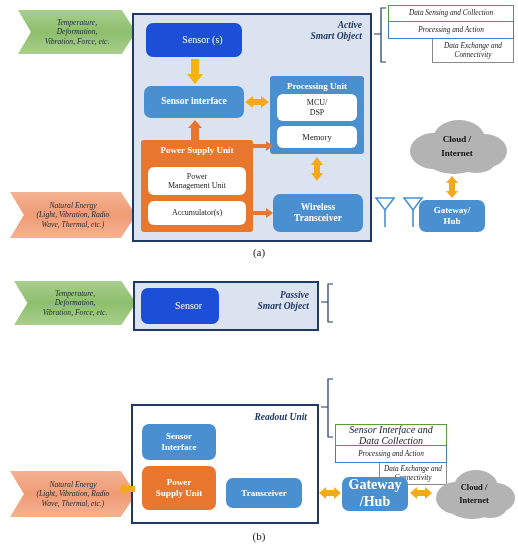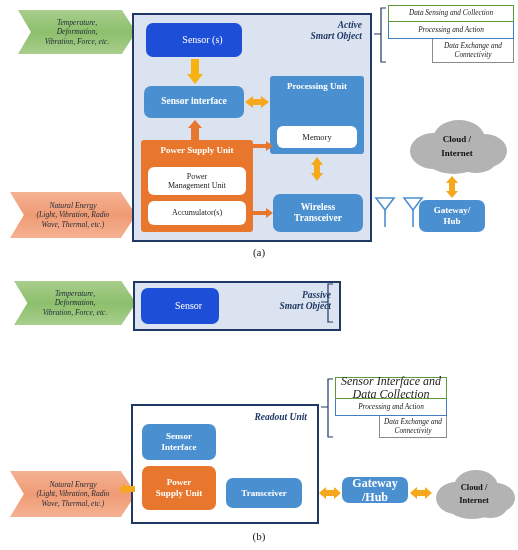--- a/index.html
+++ b/index.html
@@ -128,6 +128,12 @@
     <div class="unit-label" style="top:5px;font-size:9px;">Processing Unit</div>
   </div>
 
+  <div class="abs box white" style="left:277px;top:94px;width:80px;height:27px;font-size:8px;">
+    <div>
+      <div>MCU/</div>
+      <div>DSP</div>
+    </div>
+  </div>
 
   <div class="abs box white" style="left:277px;top:126px;width:80px;height:22px;font-size:8.5px;">Memory</div>
 

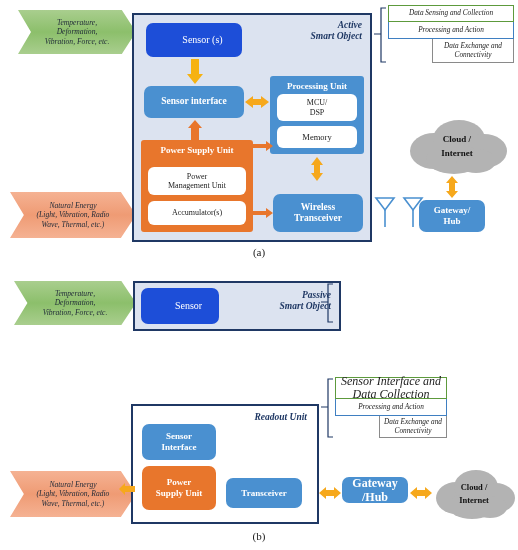--- a/index.html
+++ b/index.html
@@ -243,7 +243,7 @@
     </div>
   </div>
 
-  <div class="abs panel b" style="left:133px;top:281px;width:208px;height:50px;">
+  <div class="abs panel b" style="left:133px;top:281px;width:186px;height:50px;">
     <div class="panel-title" style="top:7px;">
       <div>Passive</div>
       <div>Smart Object</div>

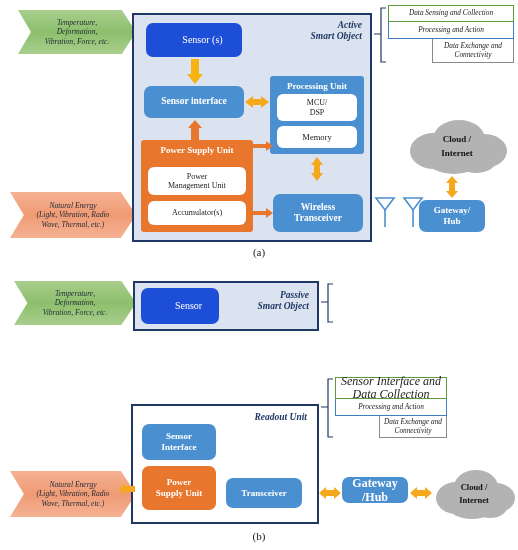--- a/index.html
+++ b/index.html
@@ -292,7 +292,7 @@
   </svg>
 
   <div class="legend" style="left:335px;top:377px;width:112px;">
-    <div class="legend-row lg-green" style="height:22px;font-size:12px;">
+    <div class="legend-row lg-green" style="height:22px;font-size:10px;margin-top:47px;">
       <div>
         <div>Sensor Interface and</div>
         <div>Data Collection</div>

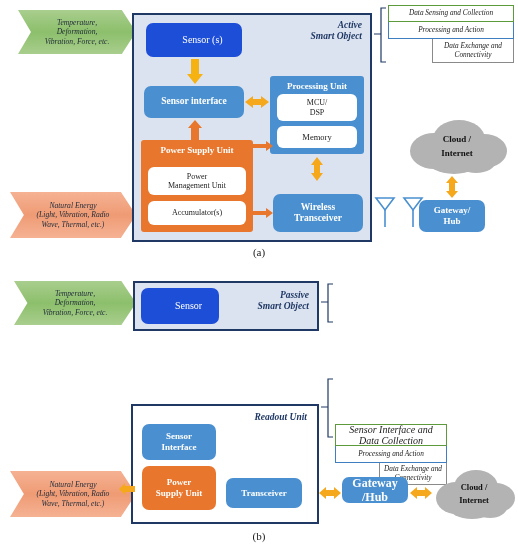--- a/index.html
+++ b/index.html
@@ -317,7 +317,7 @@
     <polygon points="0,7 7,1 7,4 15,4 15,1 22,7 15,13 15,10 7,10 7,13" fill="#f6a81c"></polygon>
   </svg>
 
-  <div class="abs box blue" style="left:342px;top:477px;width:66px;height:26px;font-size:12px;">
+  <div class="abs box blue" style="left:342px;top:477px;width:66px;height:34px;font-size:14px;">
     <div>
       <div>Gateway</div>
       <div>/Hub</div>

